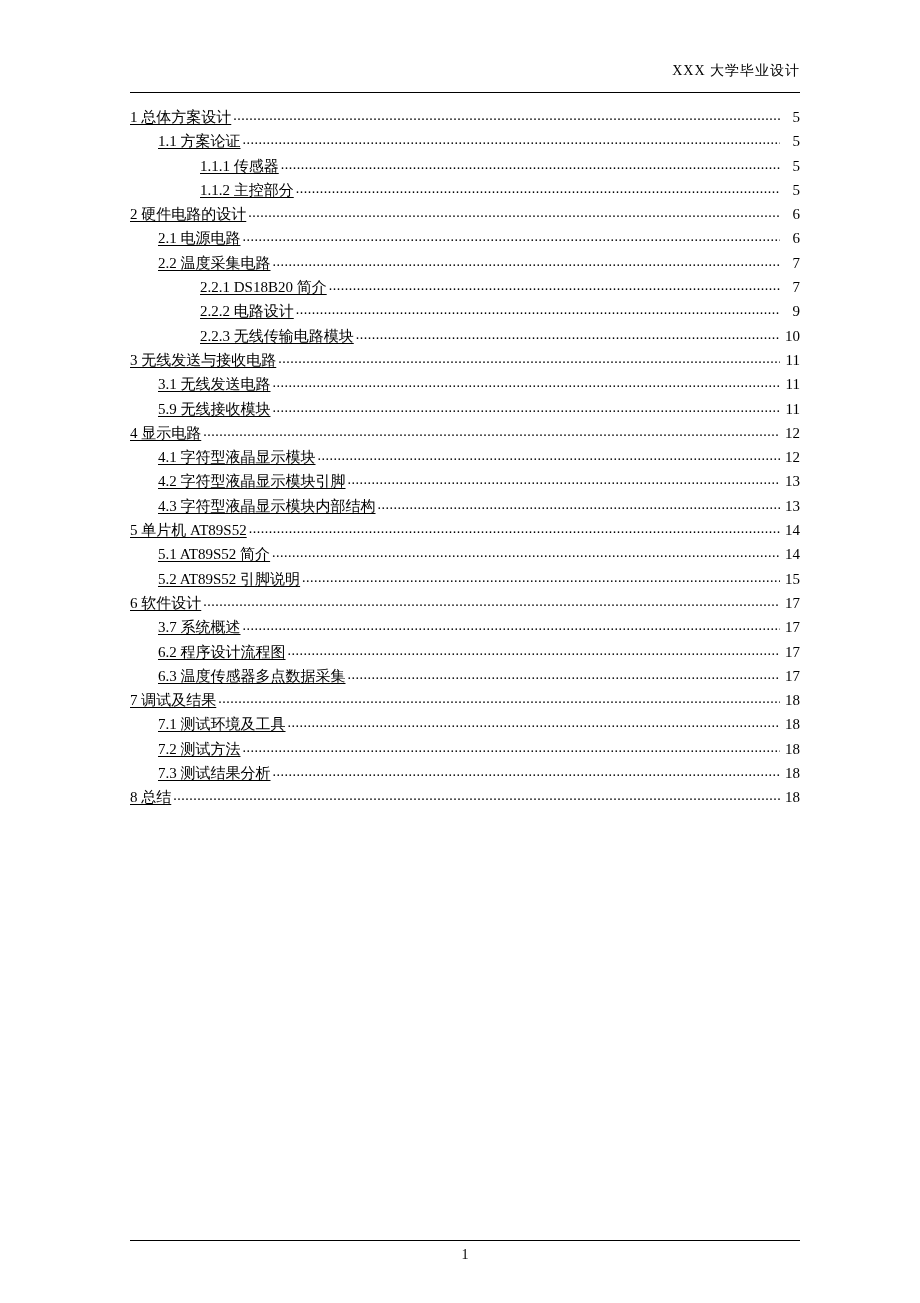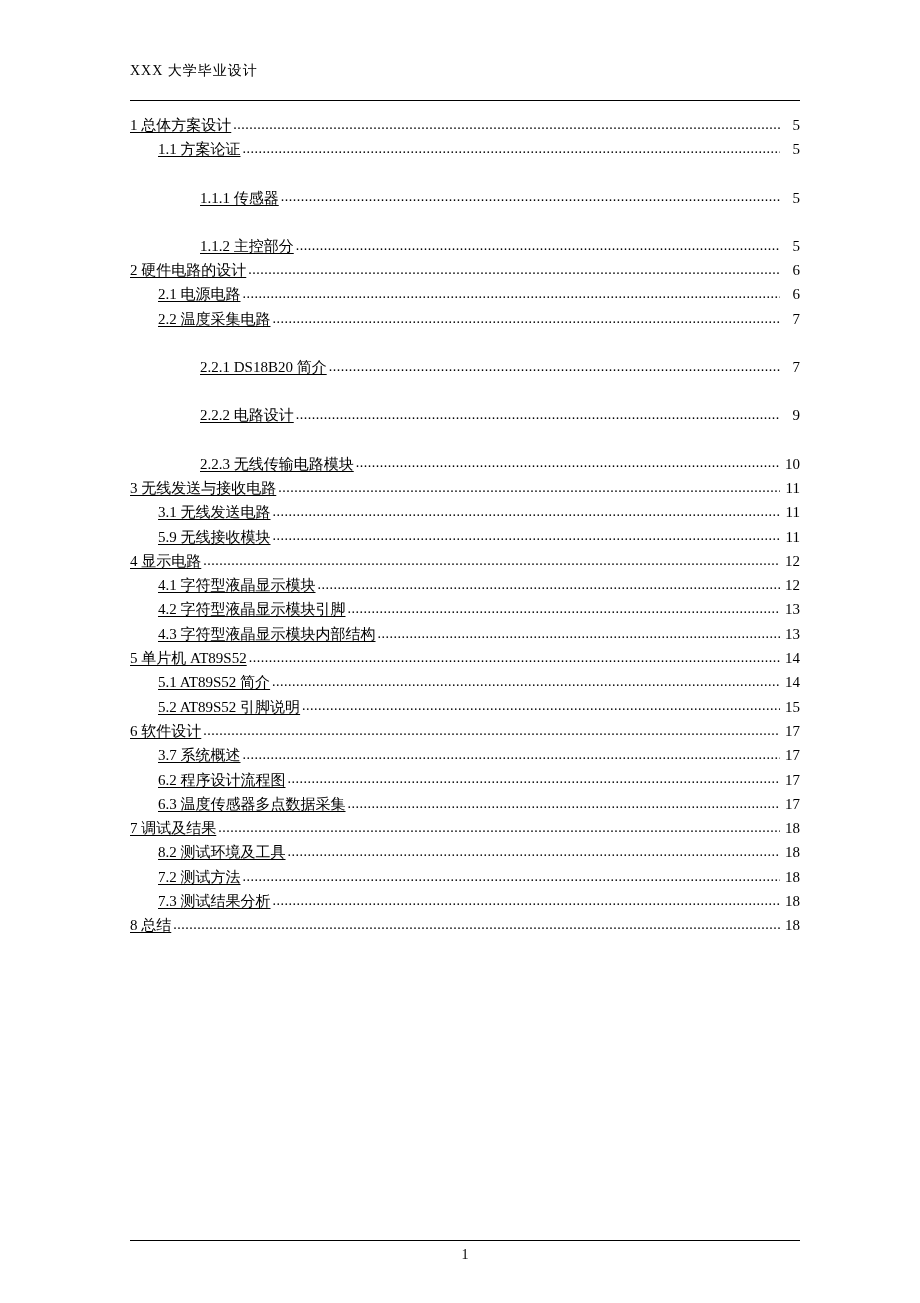--- a/index.html
+++ b/index.html
@@ -17,9 +17,9 @@
     position: relative;
   }
   .header {
-    text-align: left;
+    text-align: right;
     font-size: 14px;
-    padding-bottom: 20px;
+    padding-bottom: 12px;
     border-bottom: 1px solid #000;
     margin-bottom: 12px;
     letter-spacing: 1px;

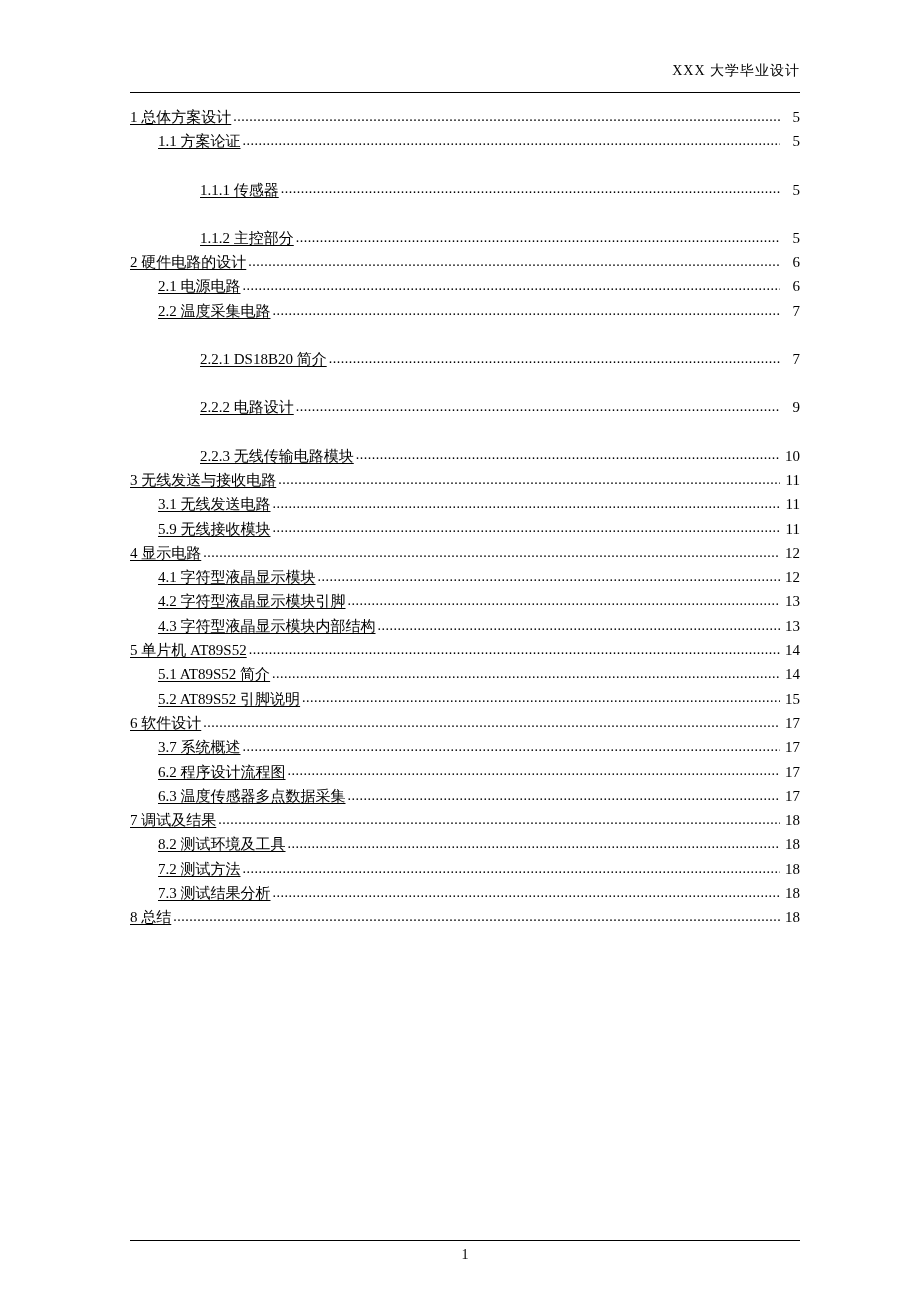--- a/index.html
+++ b/index.html
@@ -29,7 +29,7 @@
   }
   .toc-row {
     display: flex;
-    align-items: center;
+    align-items: flex-start;
     line-height: 1.62;
     white-space: nowrap;
   }

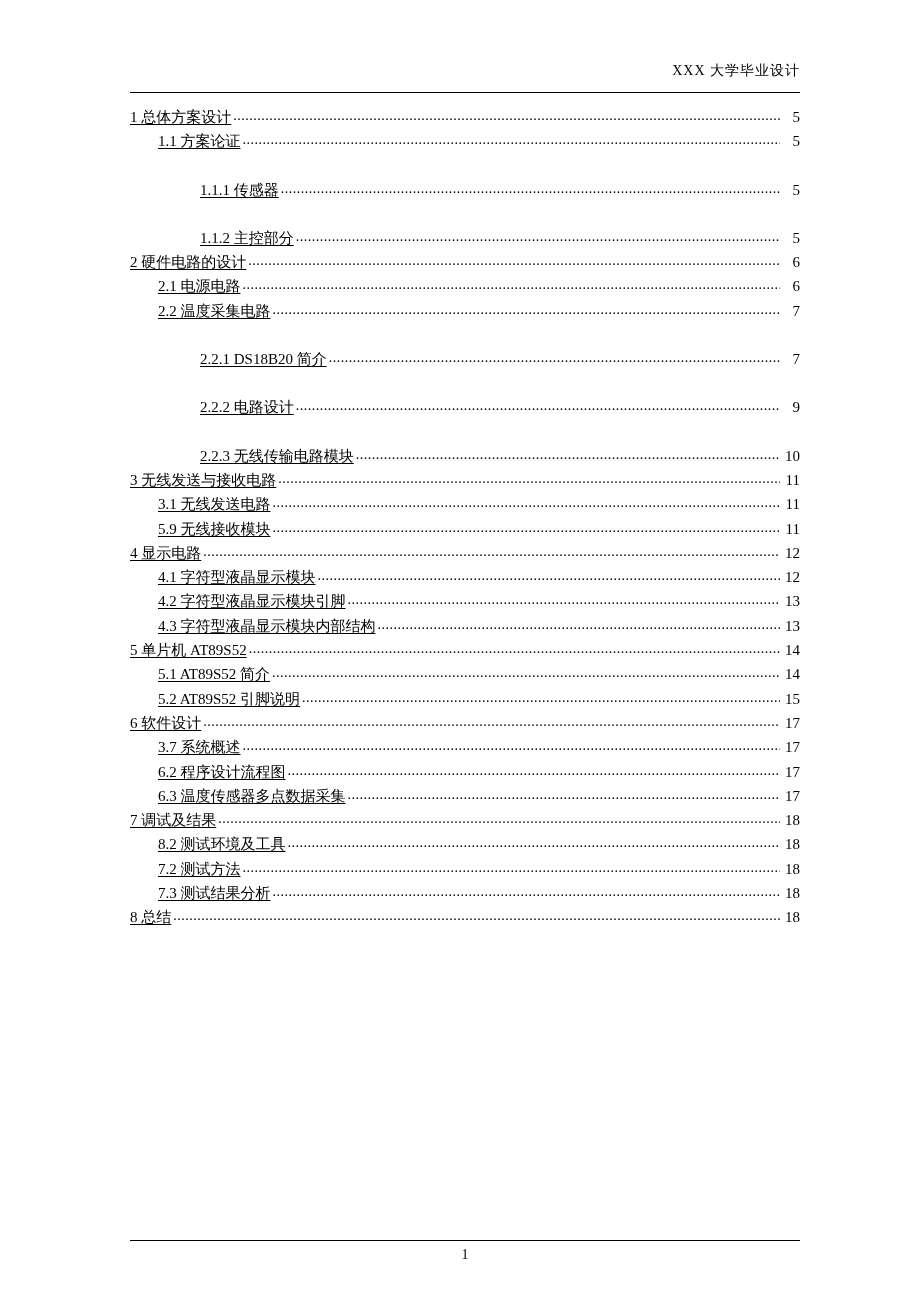--- a/index.html
+++ b/index.html
@@ -35,7 +35,7 @@
   }
   .indent-0 { padding-left: 0; }
   .indent-1 { padding-left: 28px; }
-  .indent-2 { padding-left: 70px; margin-top: 24px; }
+  .indent-2 { padding-left: 70px; }
   .label {
     text-decoration: underline;
     text-underline-offset: 2px;

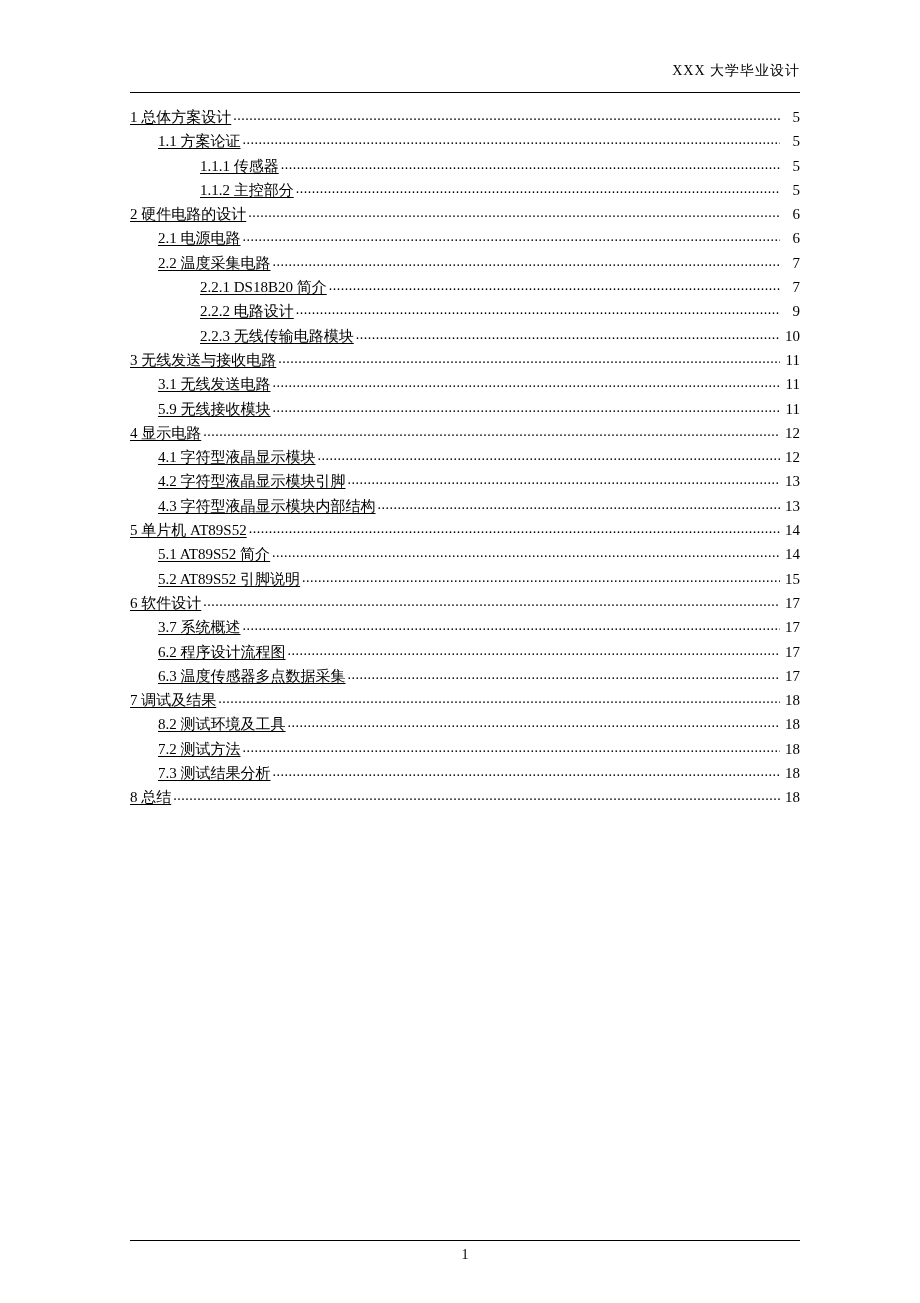--- a/index.html
+++ b/index.html
@@ -205,7 +205,7 @@
         <span class="pg">18</span>
       </div>
       <div class="toc-row indent-1">
-        <span class="label">8.2   测试环境及工具</span>
+        <span class="label">7.1   测试环境及工具</span>
         <span class="leader"></span>
         <span class="pg">18</span>
       </div>

